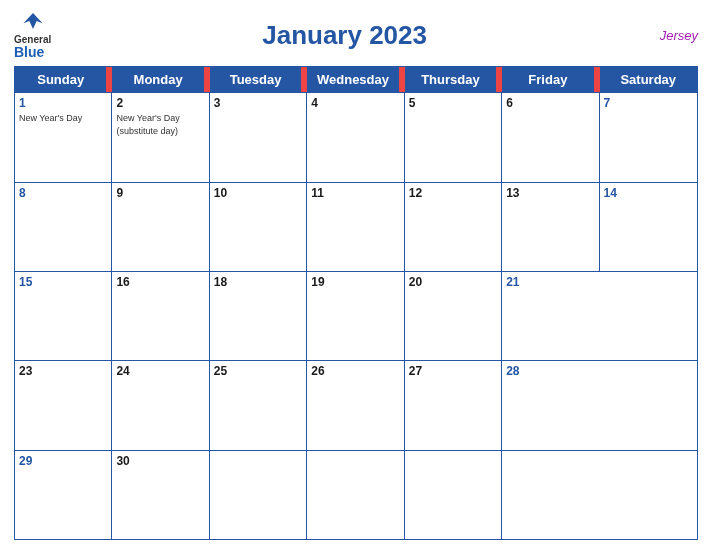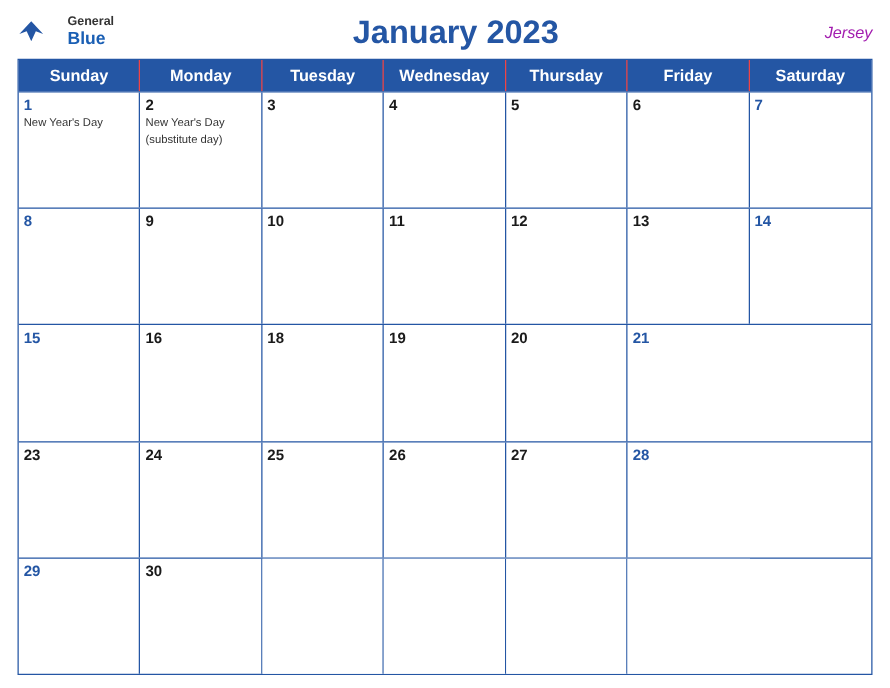--- a/index.html
+++ b/index.html
@@ -28,8 +28,9 @@
     .logo {
       display: flex;
       align-items: center;
-      gap: 18px;
+      gap: 2px;
       font-size: 12px;
+      flex-direction: column;
     }
     .logo-text {
       display: flex;

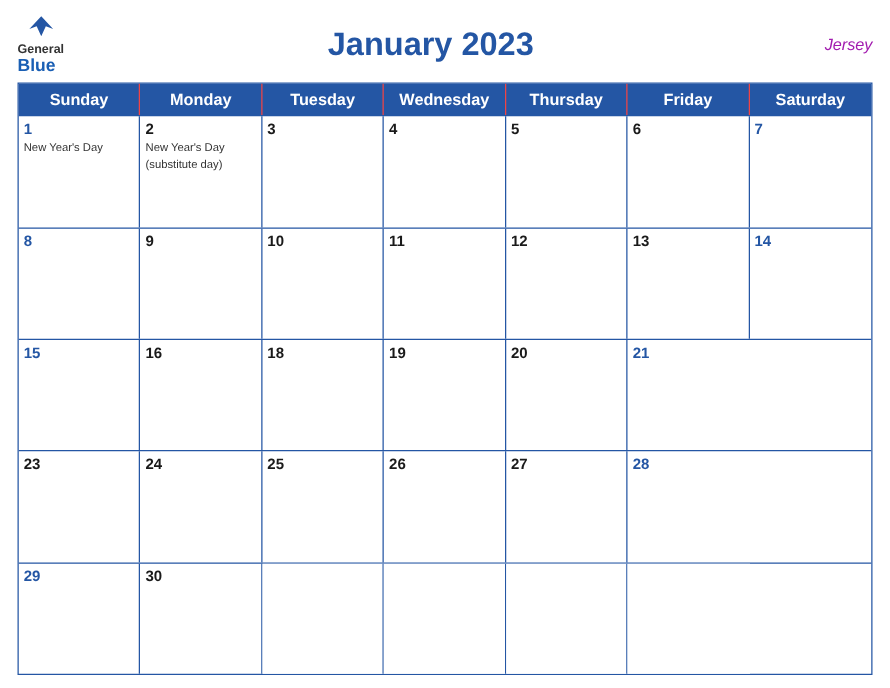--- a/index.html
+++ b/index.html
@@ -76,7 +76,7 @@
       font-weight: bold;
       font-size: 13px;
       padding: 5px 2px;
-      border-right: 1px solid #ef4444;
+      border-right: 6px solid #ef4444;
     }
     .day-header:last-child { border-right: none; }
     .weeks {

